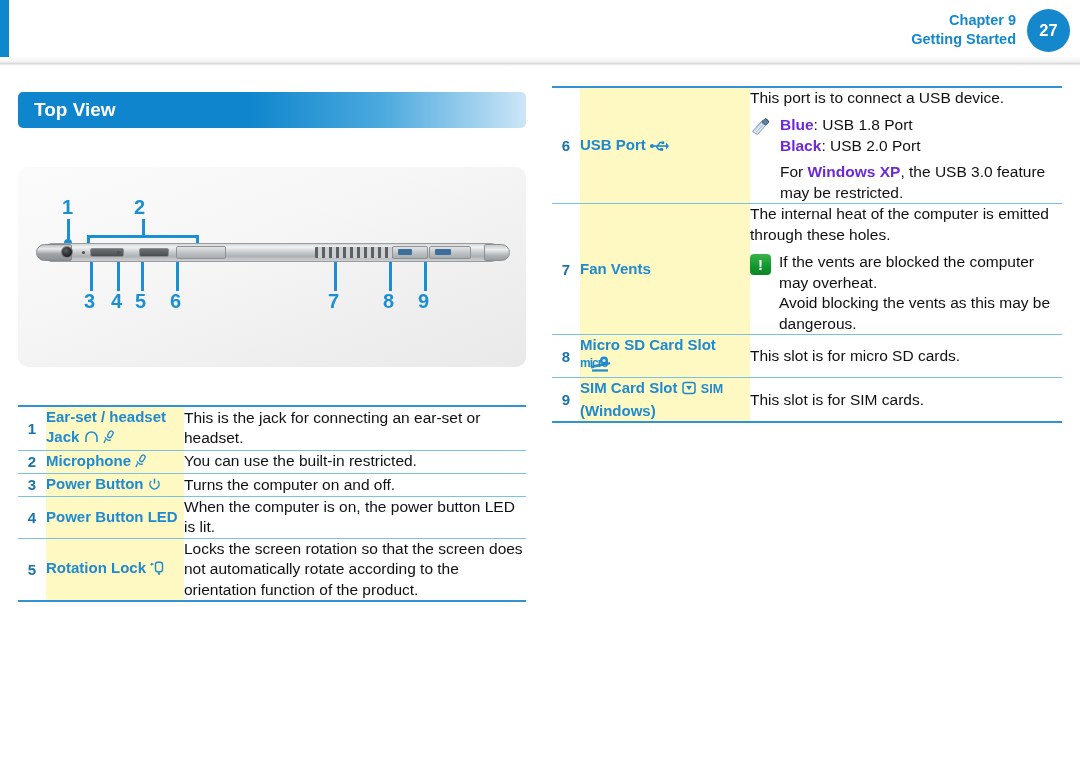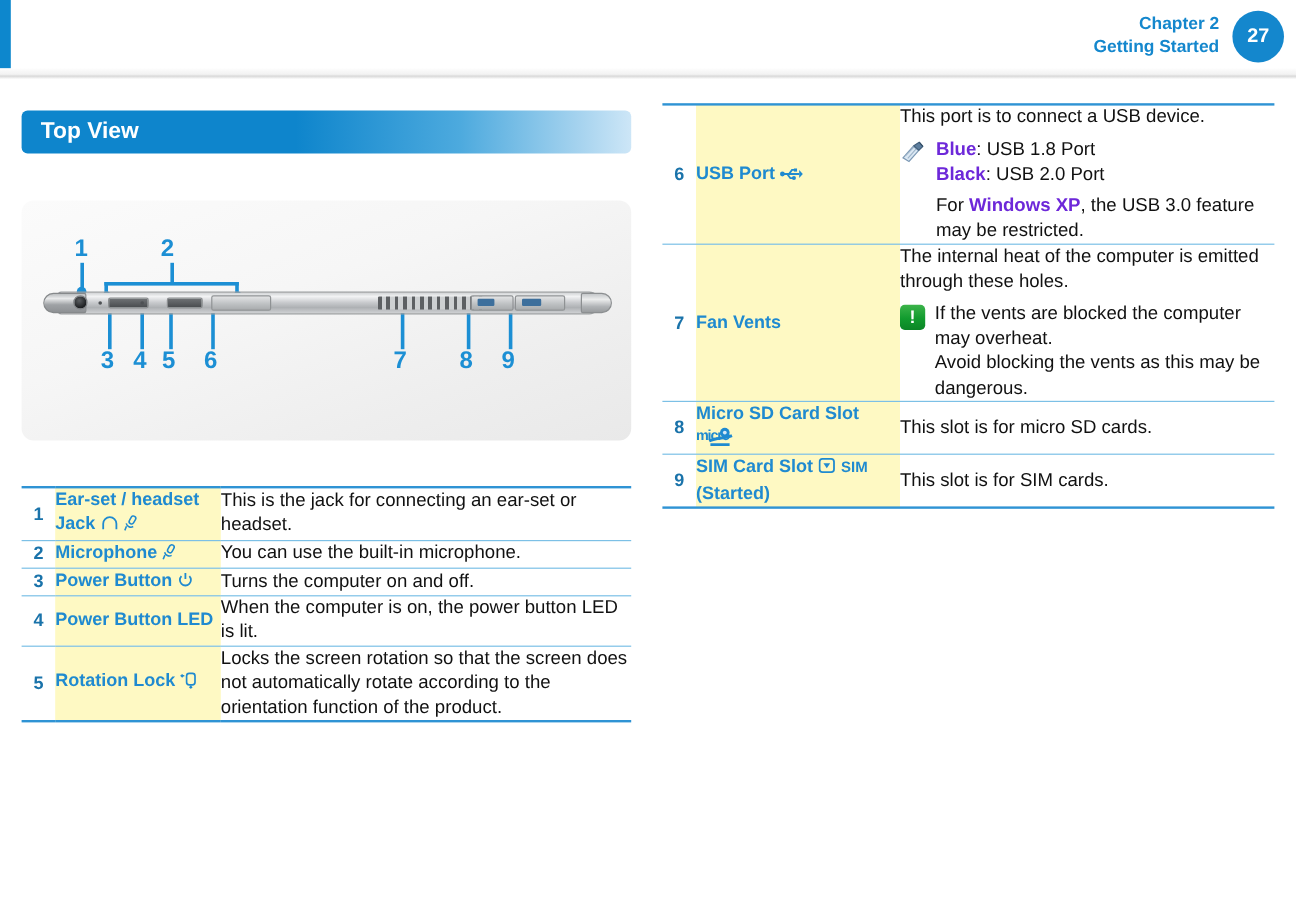--- a/index.html
+++ b/index.html
@@ -178,7 +178,7 @@
 <div class="page-header">
   <div class="header-accent-bar"></div>
   <div class="chapter-block">
-    <div class="chapter-line1">Chapter 2</div>
+    <div class="chapter-line1">Chapter 9</div>
     <div class="chapter-line2">Getting Started</div>
   </div>
   <div class="page-badge">27</div>

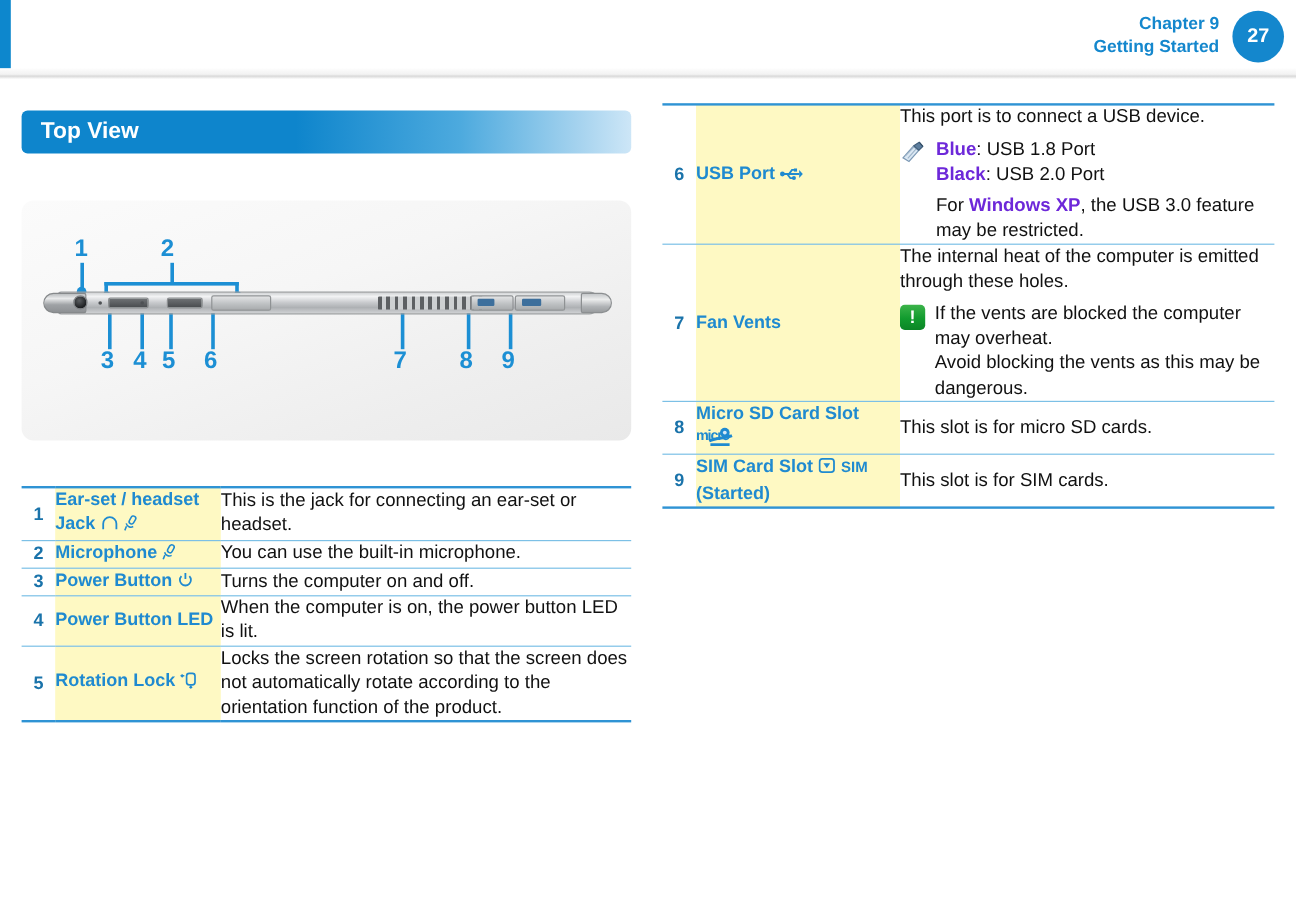--- a/index.html
+++ b/index.html
@@ -395,7 +395,7 @@
             </svg>
       </span>
       <span class="simtext">SIM</span>
-      <span class="note-line">(Started)</span>
+      <span class="note-line">(Windows)</span>
     </td>
     <td class="c-desc">This slot is for SIM cards.</td>
   </tr>

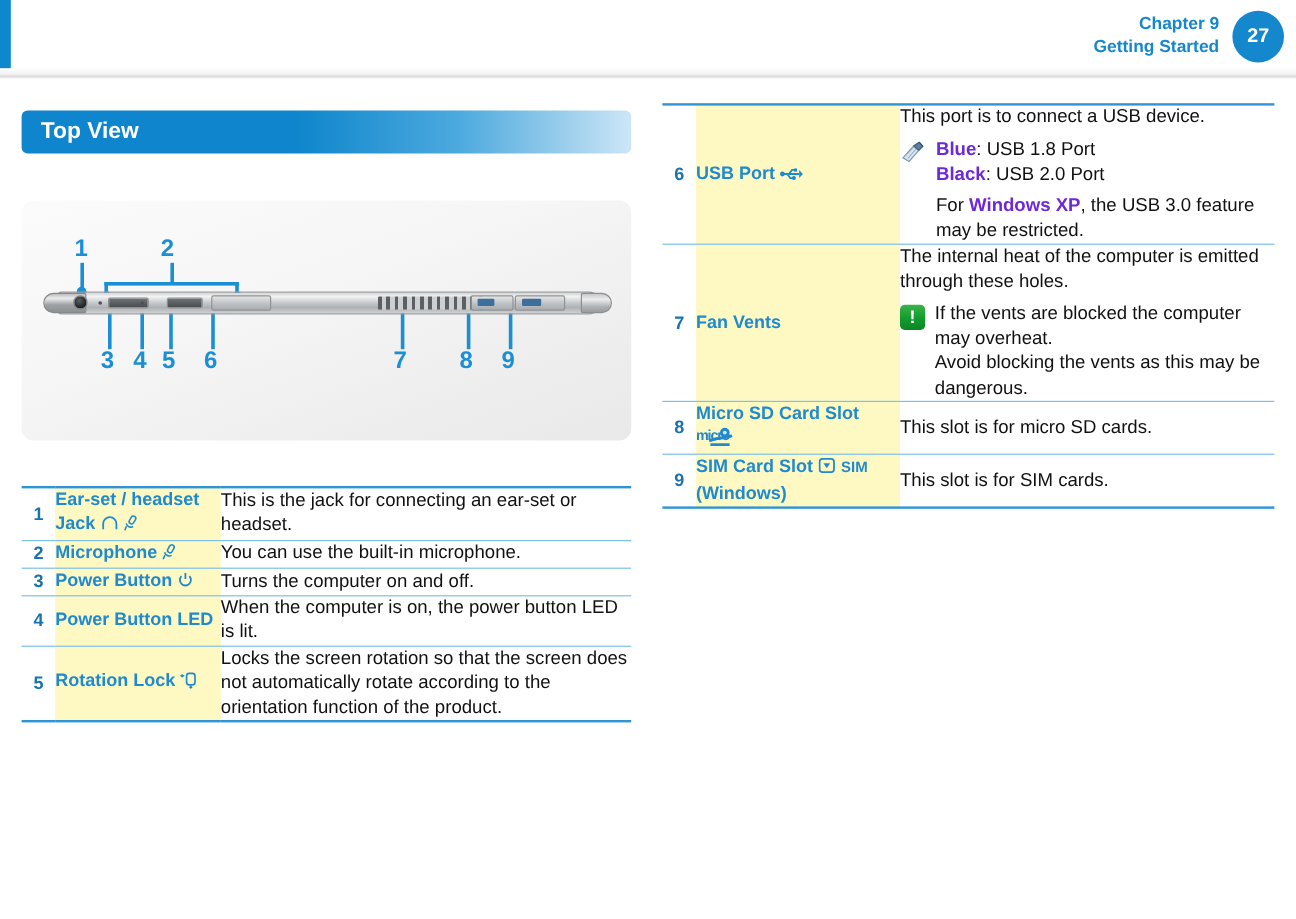--- a/index.html
+++ b/index.html
@@ -272,7 +272,7 @@
             </svg>
       </span>
     </td>
-    <td class="c-desc">You can use the built-in microphone.</td>
+    <td class="c-desc">You can use the built-in restricted.</td>
   </tr>
   <tr class="row-sep">
     <td class="c-num">3</td>

